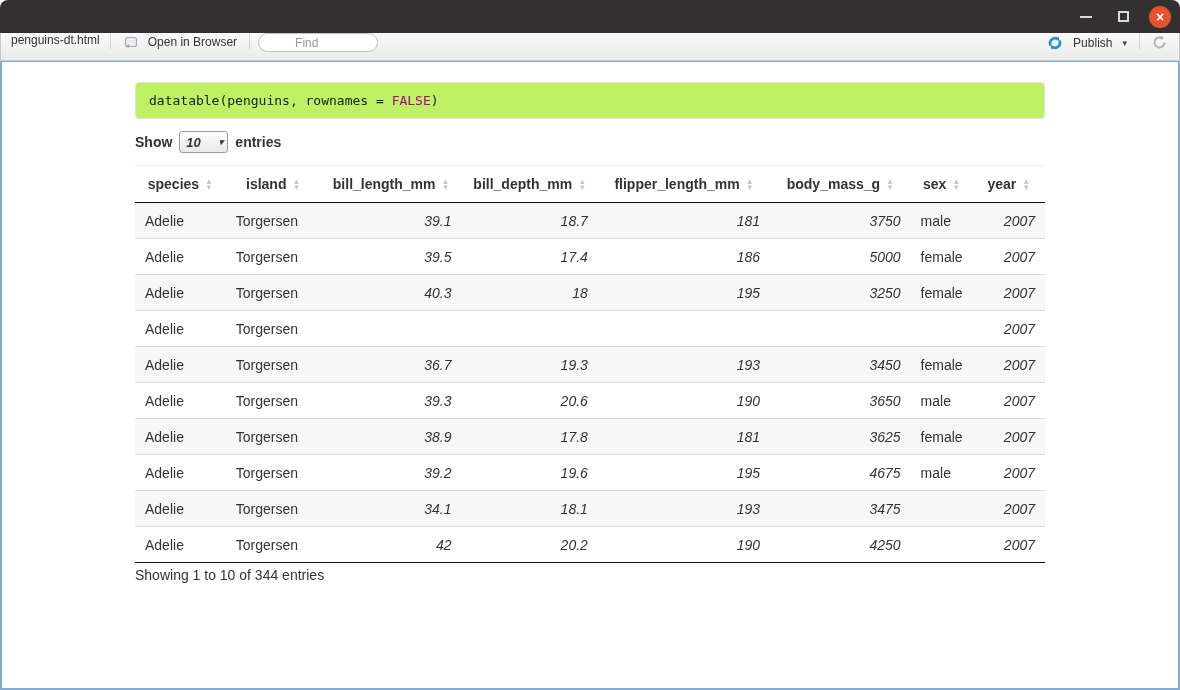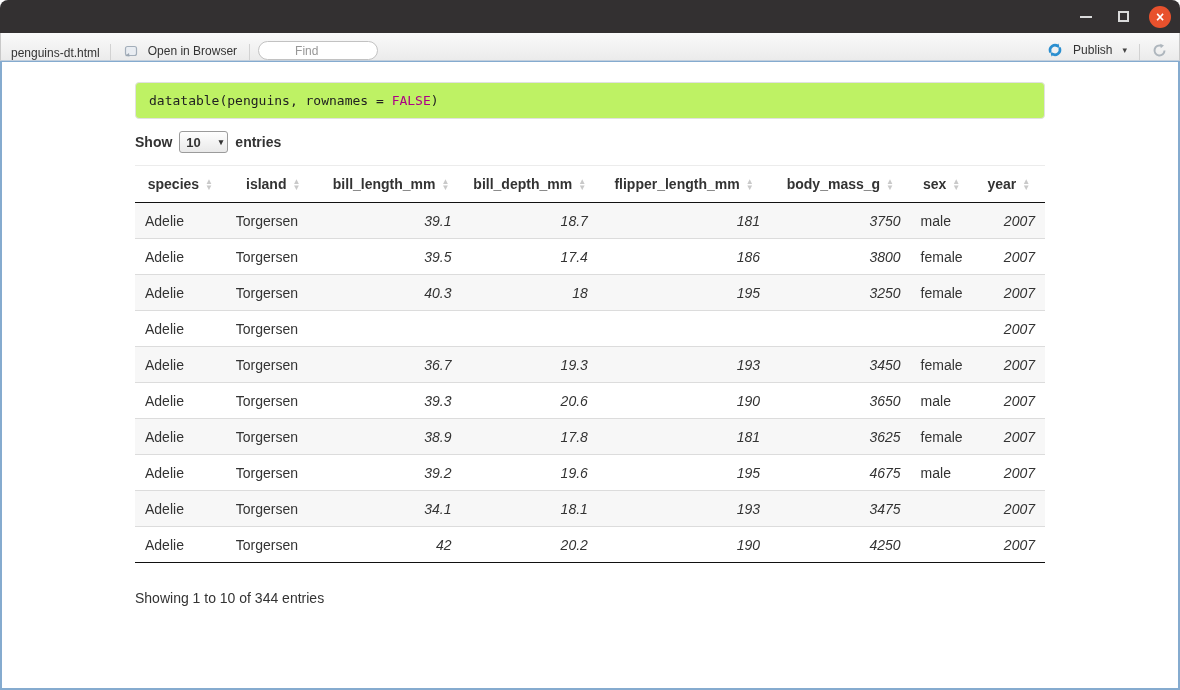--- a/index.html
+++ b/index.html
@@ -18,7 +18,7 @@
 
   
   .toolbar { height:28px; background:linear-gradient(to bottom,#fafafa,#ebebeb); border-left:1px solid #c9c9c9;
-             border-right:1px solid #c9c9c9; border-bottom:1px solid #c2cfdd; display:flex; align-items:flex-end;
+             border-right:1px solid #c9c9c9; border-bottom:1px solid #c2cfdd; display:flex; align-items:flex-start;
              padding:0 8px; font-size:12px; color:#333; flex:0 0 auto; }
   .tb-sep { width:1px; height:16px; background:#d2d2d2; margin:0 8px; }
   .tb-label { padding:0 2px; }

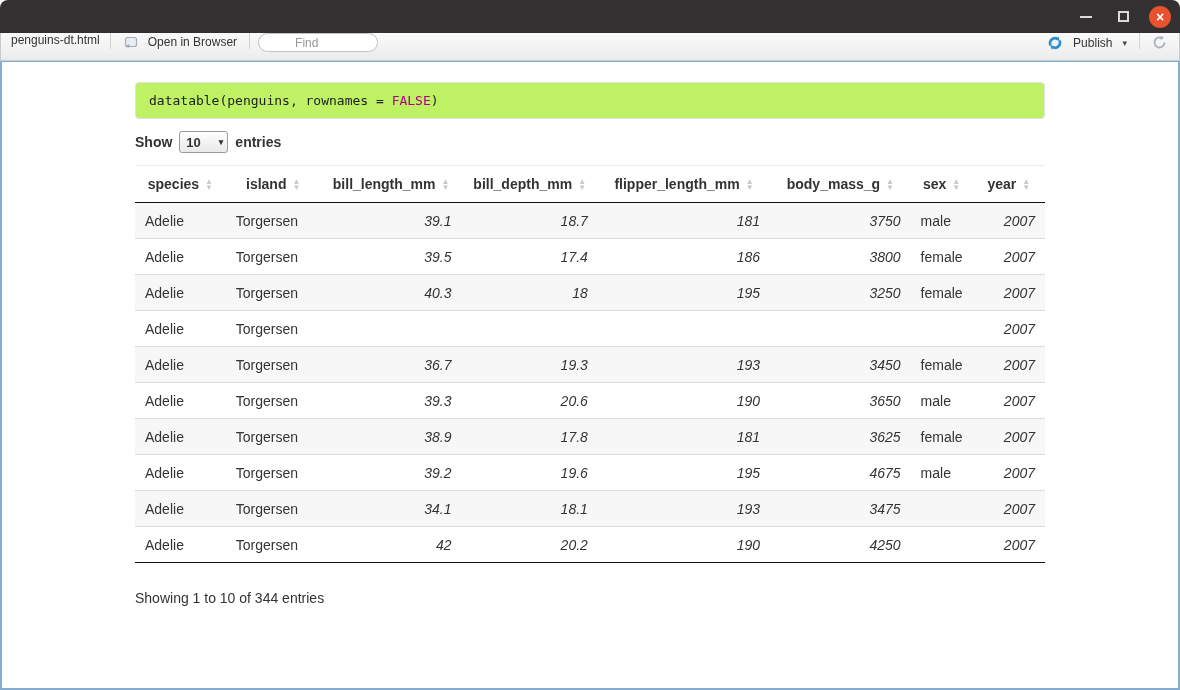--- a/index.html
+++ b/index.html
@@ -47,7 +47,7 @@
   .dt-length, .dt-search { display:flex; align-items:center; gap:7px; font-size:14px; font-weight:bold; color:#333; }
   .select-box { display:inline-flex; align-items:center; justify-content:space-between; width:49px; height:22px;
                 border:1px solid #9b9b9b; border-radius:3px; background:linear-gradient(to bottom,#fefefe,#e9e9e9);
-                padding:0 4px 0 6px; font-size:13px; font-weight:bold; cursor:pointer; }
+                padding:0 4px 0 6px; font-size:13px; font-weight:bold; cursor:pointer;font-style:italic; }
   .select-box .caret { font-size:9px; color:#333; }
   .dt-search input { width:177px; height:24px; border:1px solid #a5a5a5; padding:2px 6px; font-size:13px;
                      font-family:"Liberation Sans",sans-serif; }

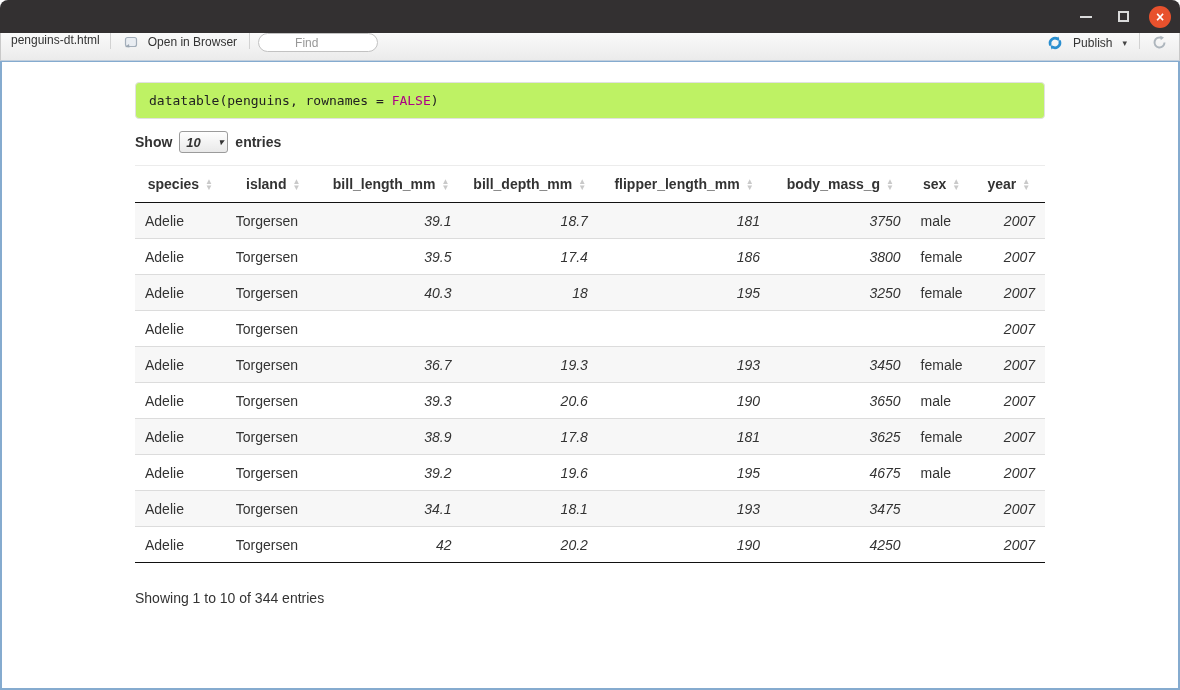--- a/index.html
+++ b/index.html
@@ -214,7 +214,7 @@
               <td class="num">39.5</td>
               <td class="num">17.4</td>
               <td class="num">186</td>
-              <td class="num">3800</td>
+              <td class="num">5000</td>
               <td>female</td>
               <td class="num">2007</td>
             </tr>

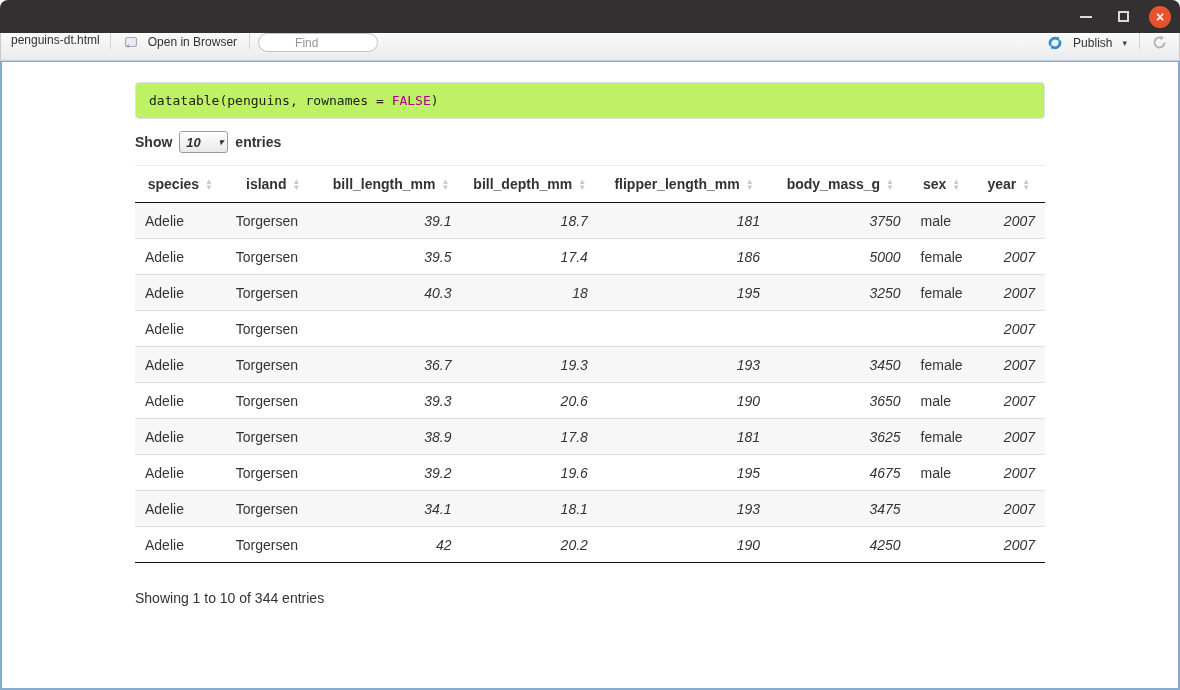--- a/index.html
+++ b/index.html
@@ -65,7 +65,7 @@
   .sort span { font-size:8px; line-height:6px; color:#c9c9c9; }
 
   
-  .dt-footer { display:flex; justify-content:space-between; align-items:center; margin-top:27px; }
+  .dt-footer { display:flex; justify-content:space-between; align-items:center; margin-top:4px; }
   .dt-info { font-size:14px; color:#333; }
   .paginate { display:flex; align-items:center; }
   .pg { padding:6px 12px; margin-left:1px; font-size:14px; color:#333; cursor:pointer; }

